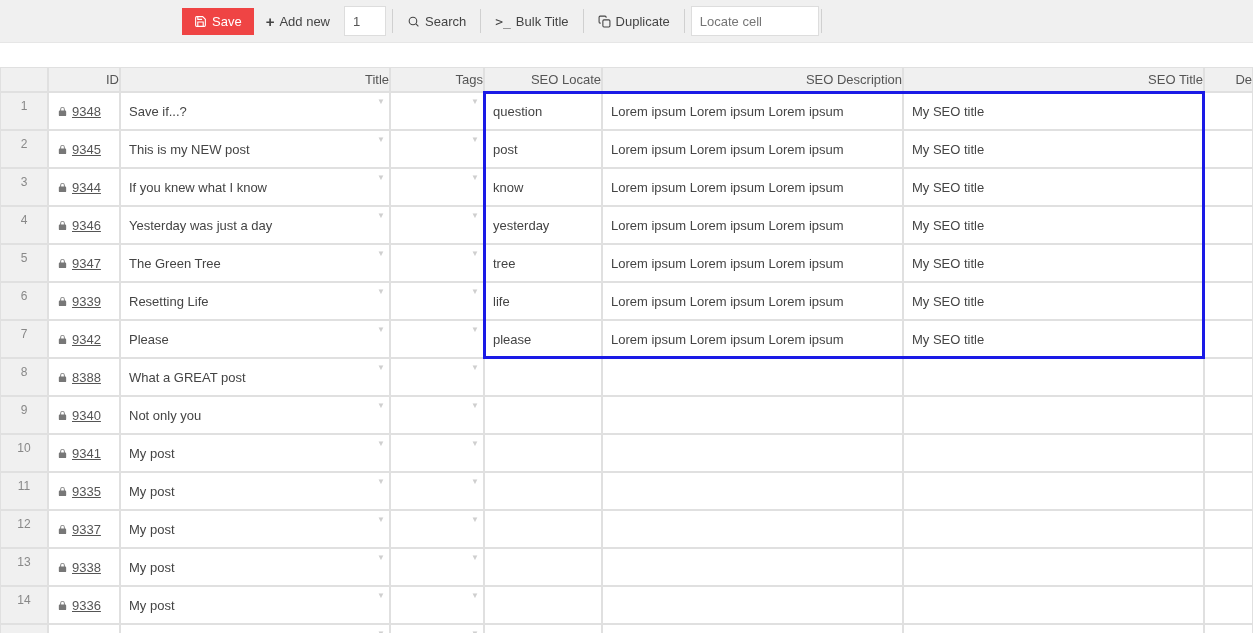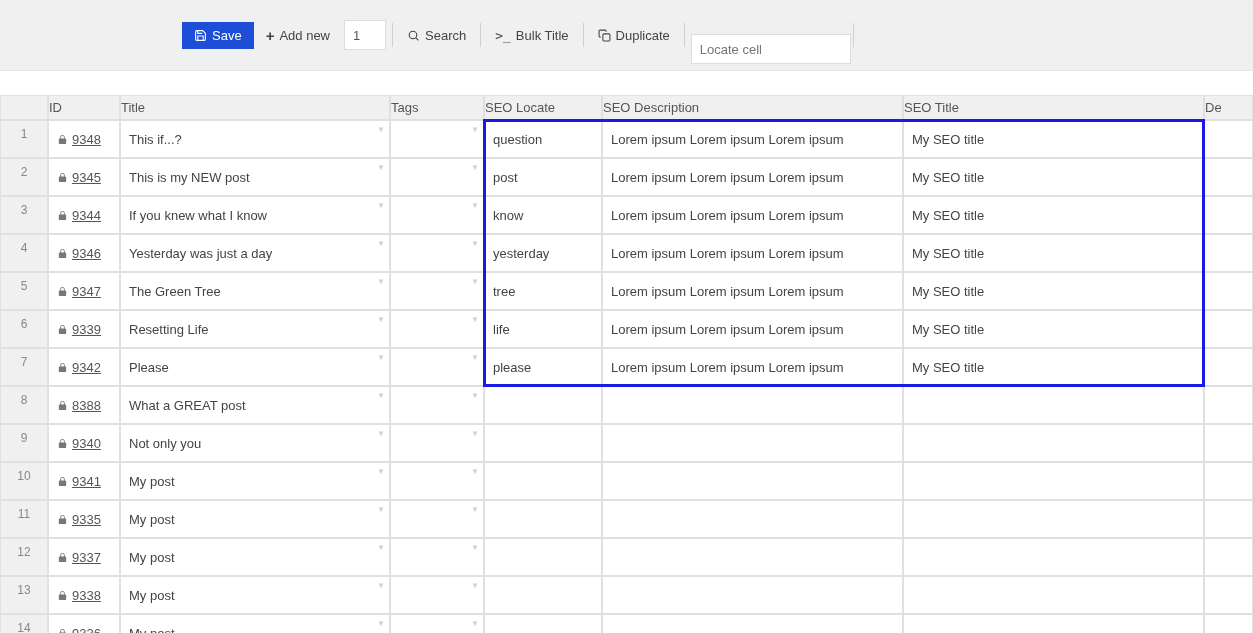--- a/index.html
+++ b/index.html
@@ -26,7 +26,7 @@
       color: #444;
       white-space: nowrap;
     }
-    .btn-primary { background: #1d4ed8; color: #fff; }
+    .btn-primary { background: #ef4444; color: #fff; }
     .divider { width: 1px; height: 24px; background: #d0d0d0; margin: 0 2px; }
     .toolbar input[type=text] {
       background: #fff;

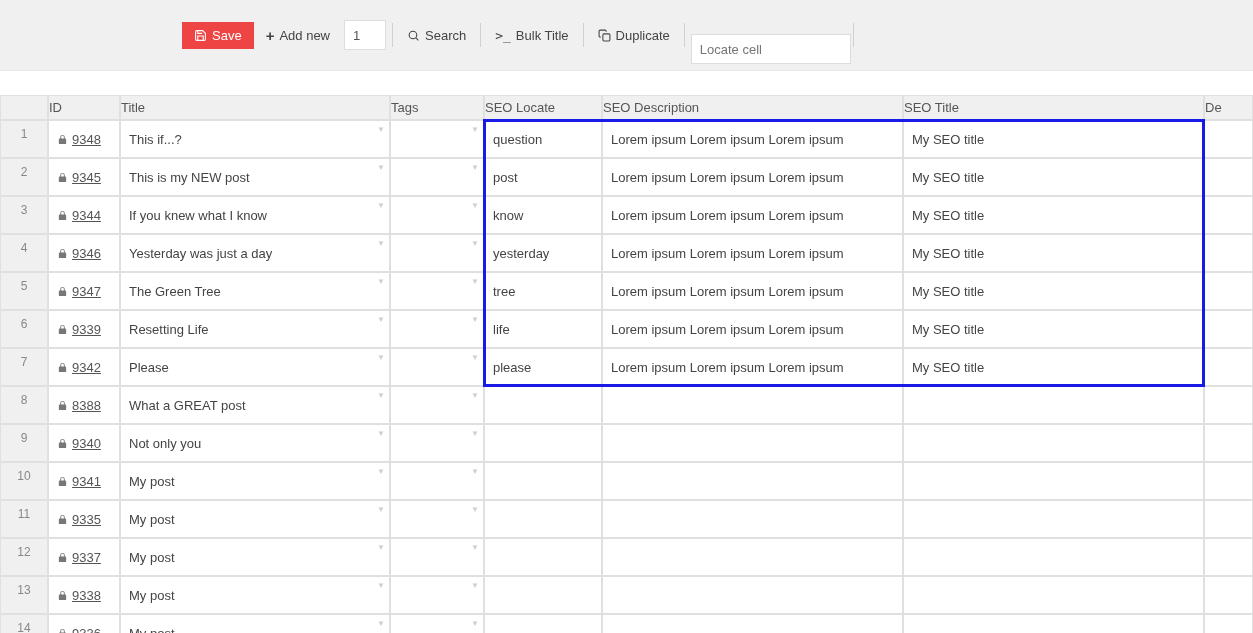--- a/index.html
+++ b/index.html
@@ -37,7 +37,7 @@
       height: 30px;
     }
     .qty-input { width: 42px; text-align: left; margin: 0 4px 0 2px; }
-    .locate-input { width: 160px; margin-left: 4px; margin-top: 28px; }
+    .locate-input { width: 128px; margin-left: 4px; }
 
     .sheet-wrap { padding: 0; margin-top: 24px; position: relative; }
 

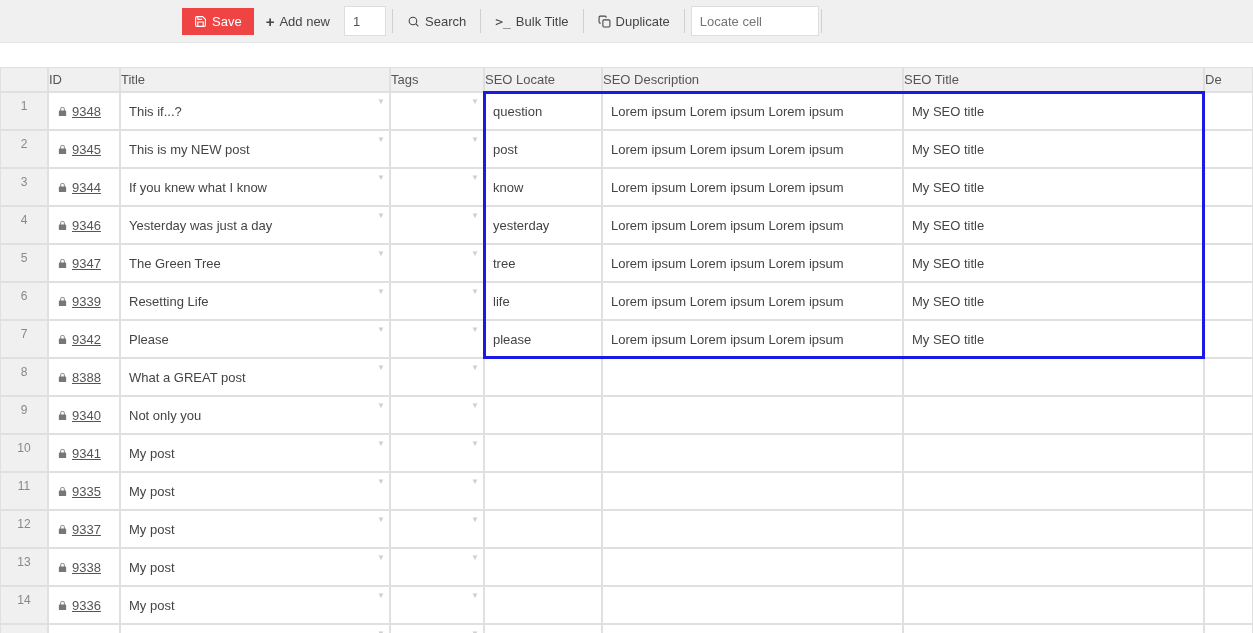--- a/index.html
+++ b/index.html
@@ -55,7 +55,7 @@
     .header {
       background: #f0f0f0;
       color: #555;
-      text-align: left;
+      text-align: right;
       font-size: 13px;
       height: 23px;
       line-height: 23px;

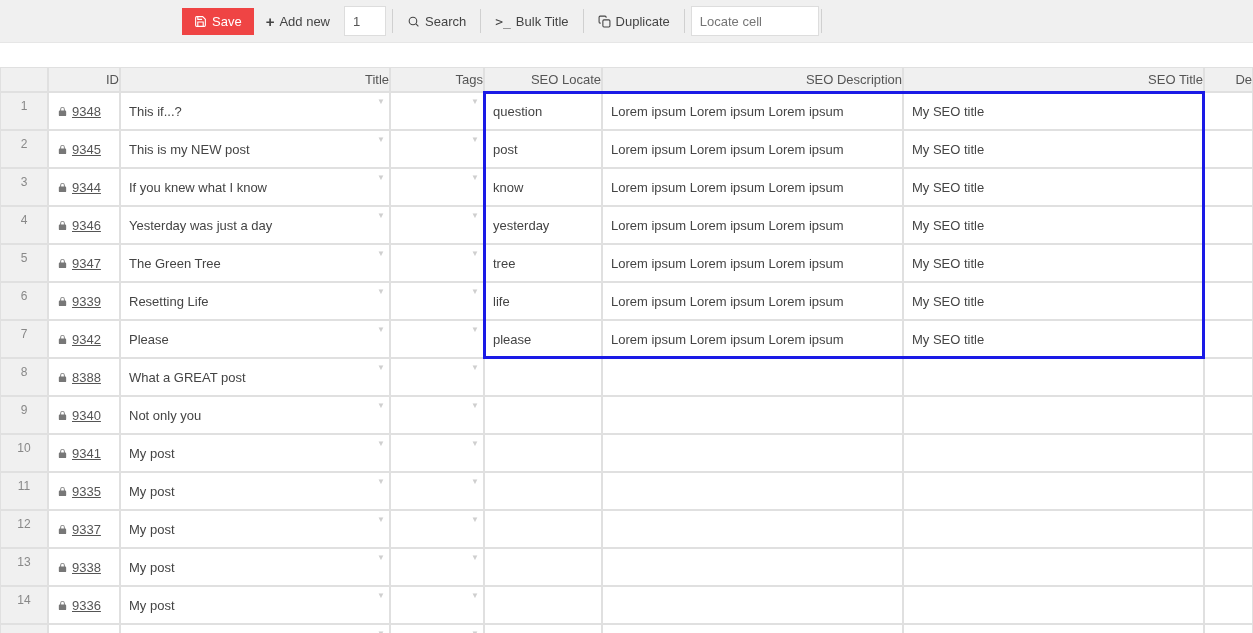--- a/index.html
+++ b/index.html
@@ -162,7 +162,7 @@
             </div>
           </td>
           <td class="cell">
-            <div class="cell-inner">This if...?</div>
+            <div class="cell-inner">Save if...?</div>
             <span class="dd-arrow">▼</span>
           </td>
           <td class="cell">

